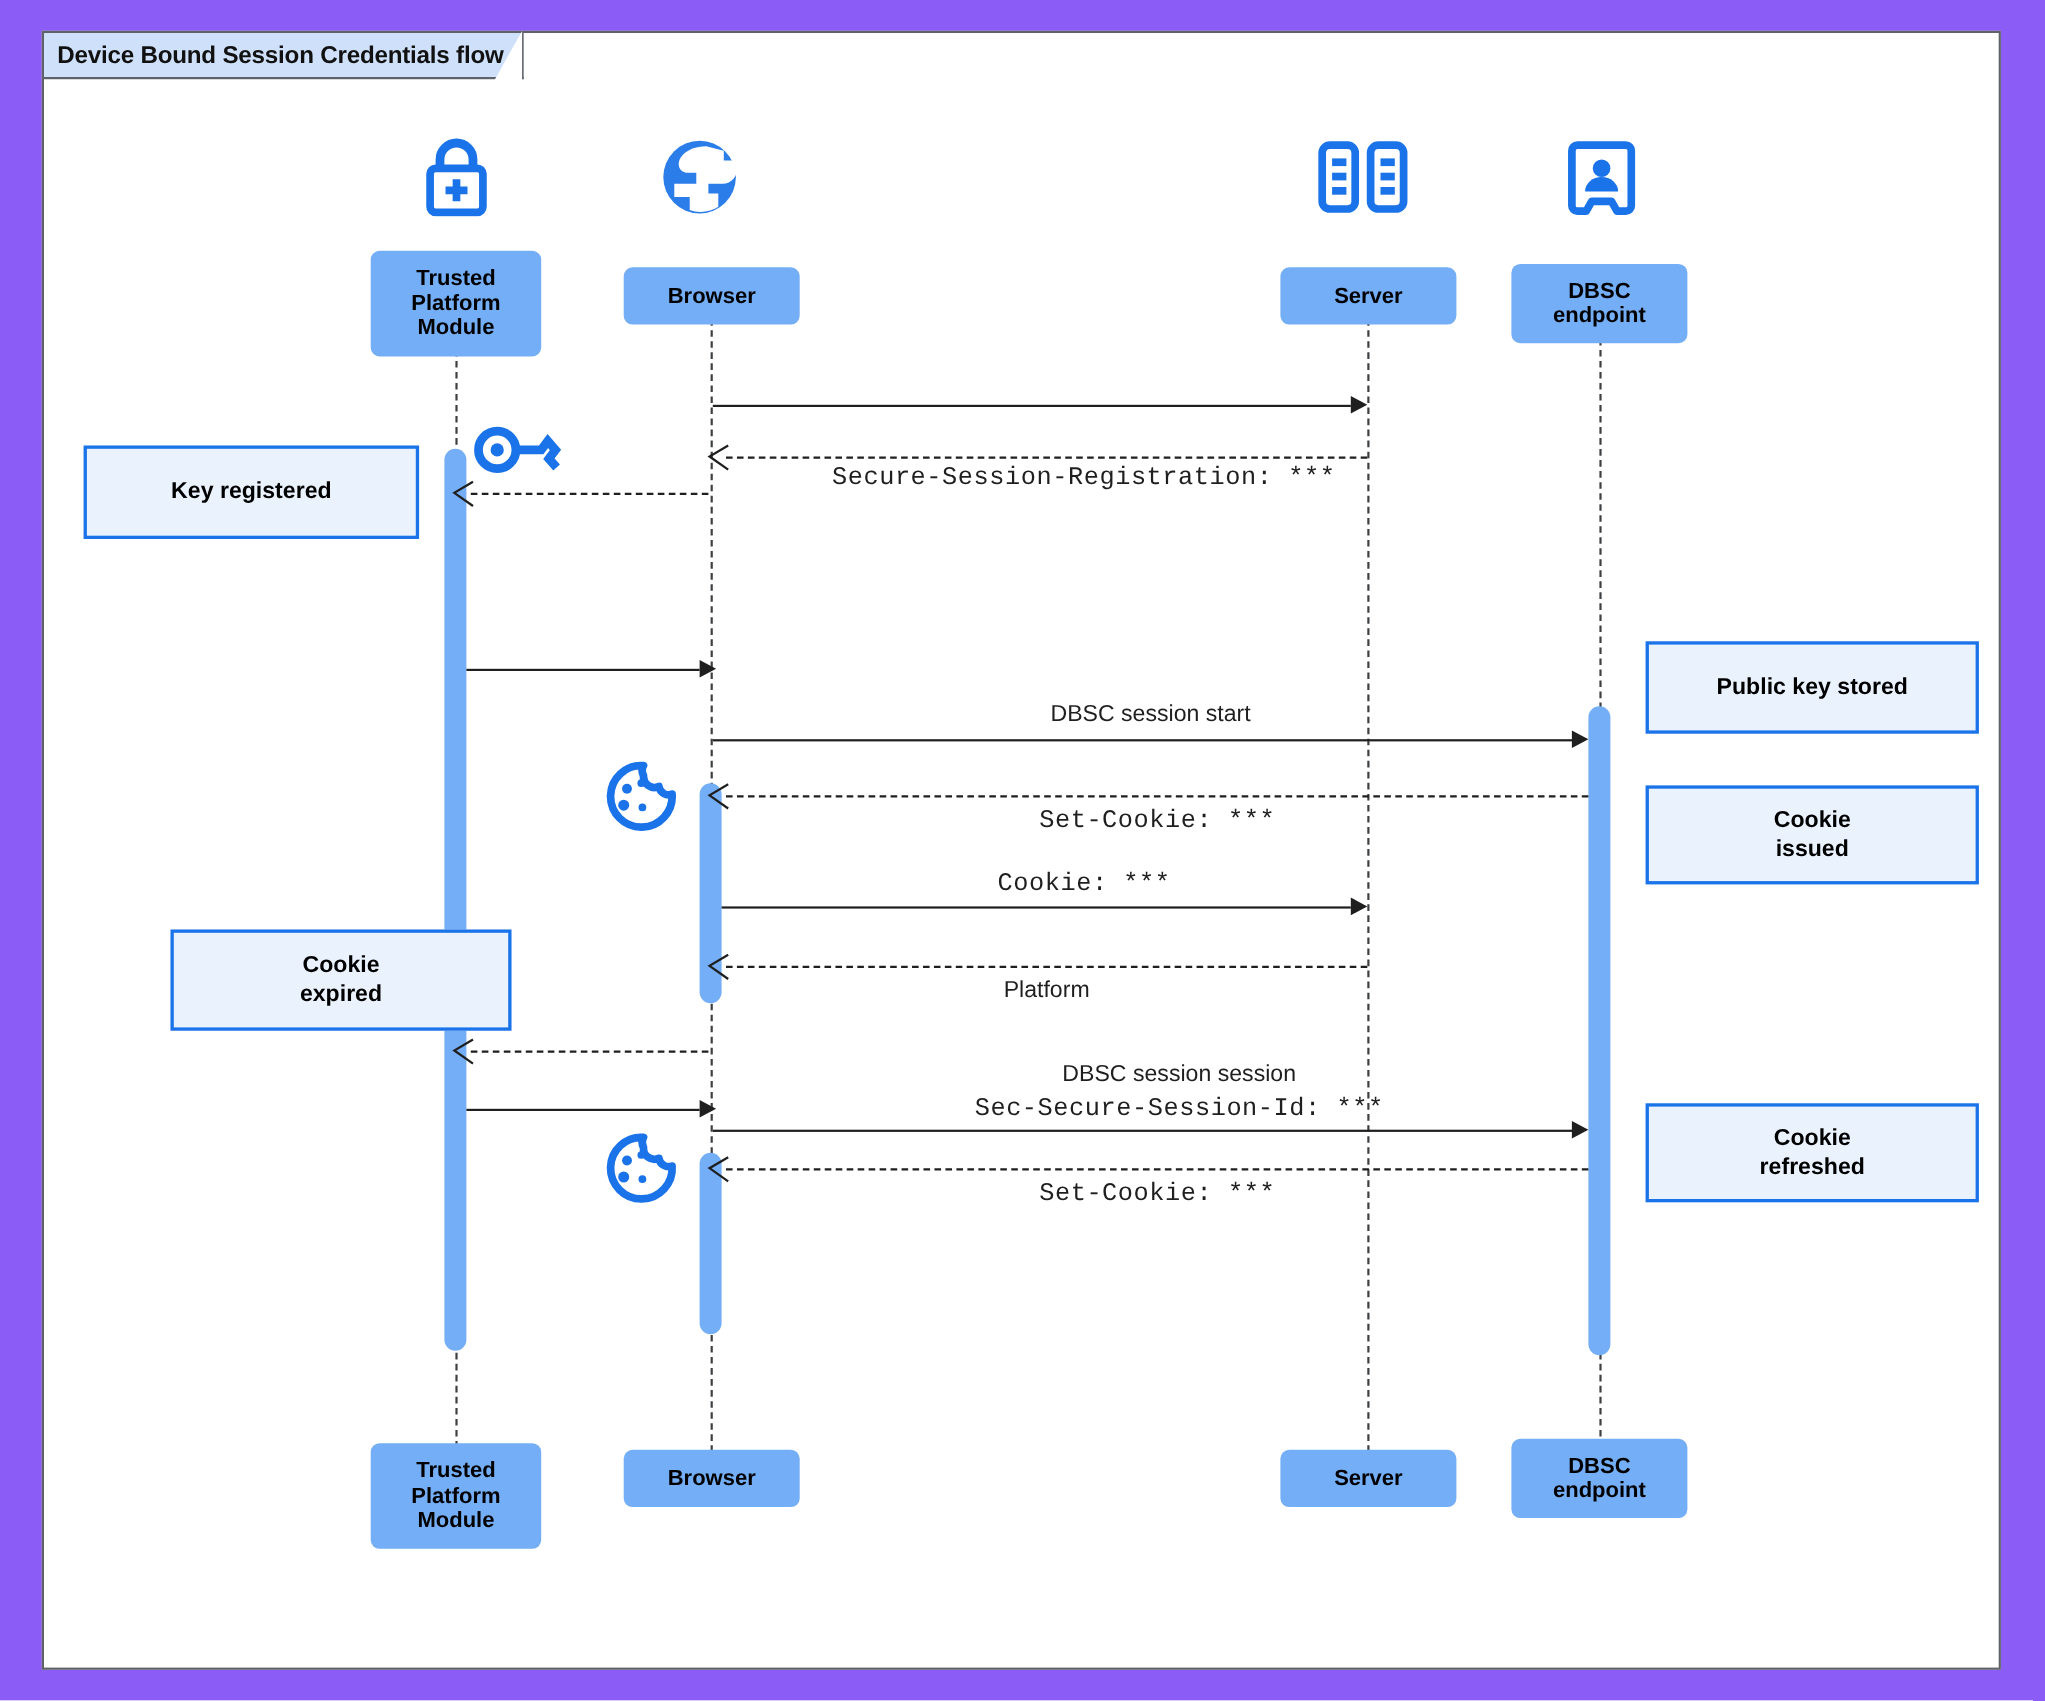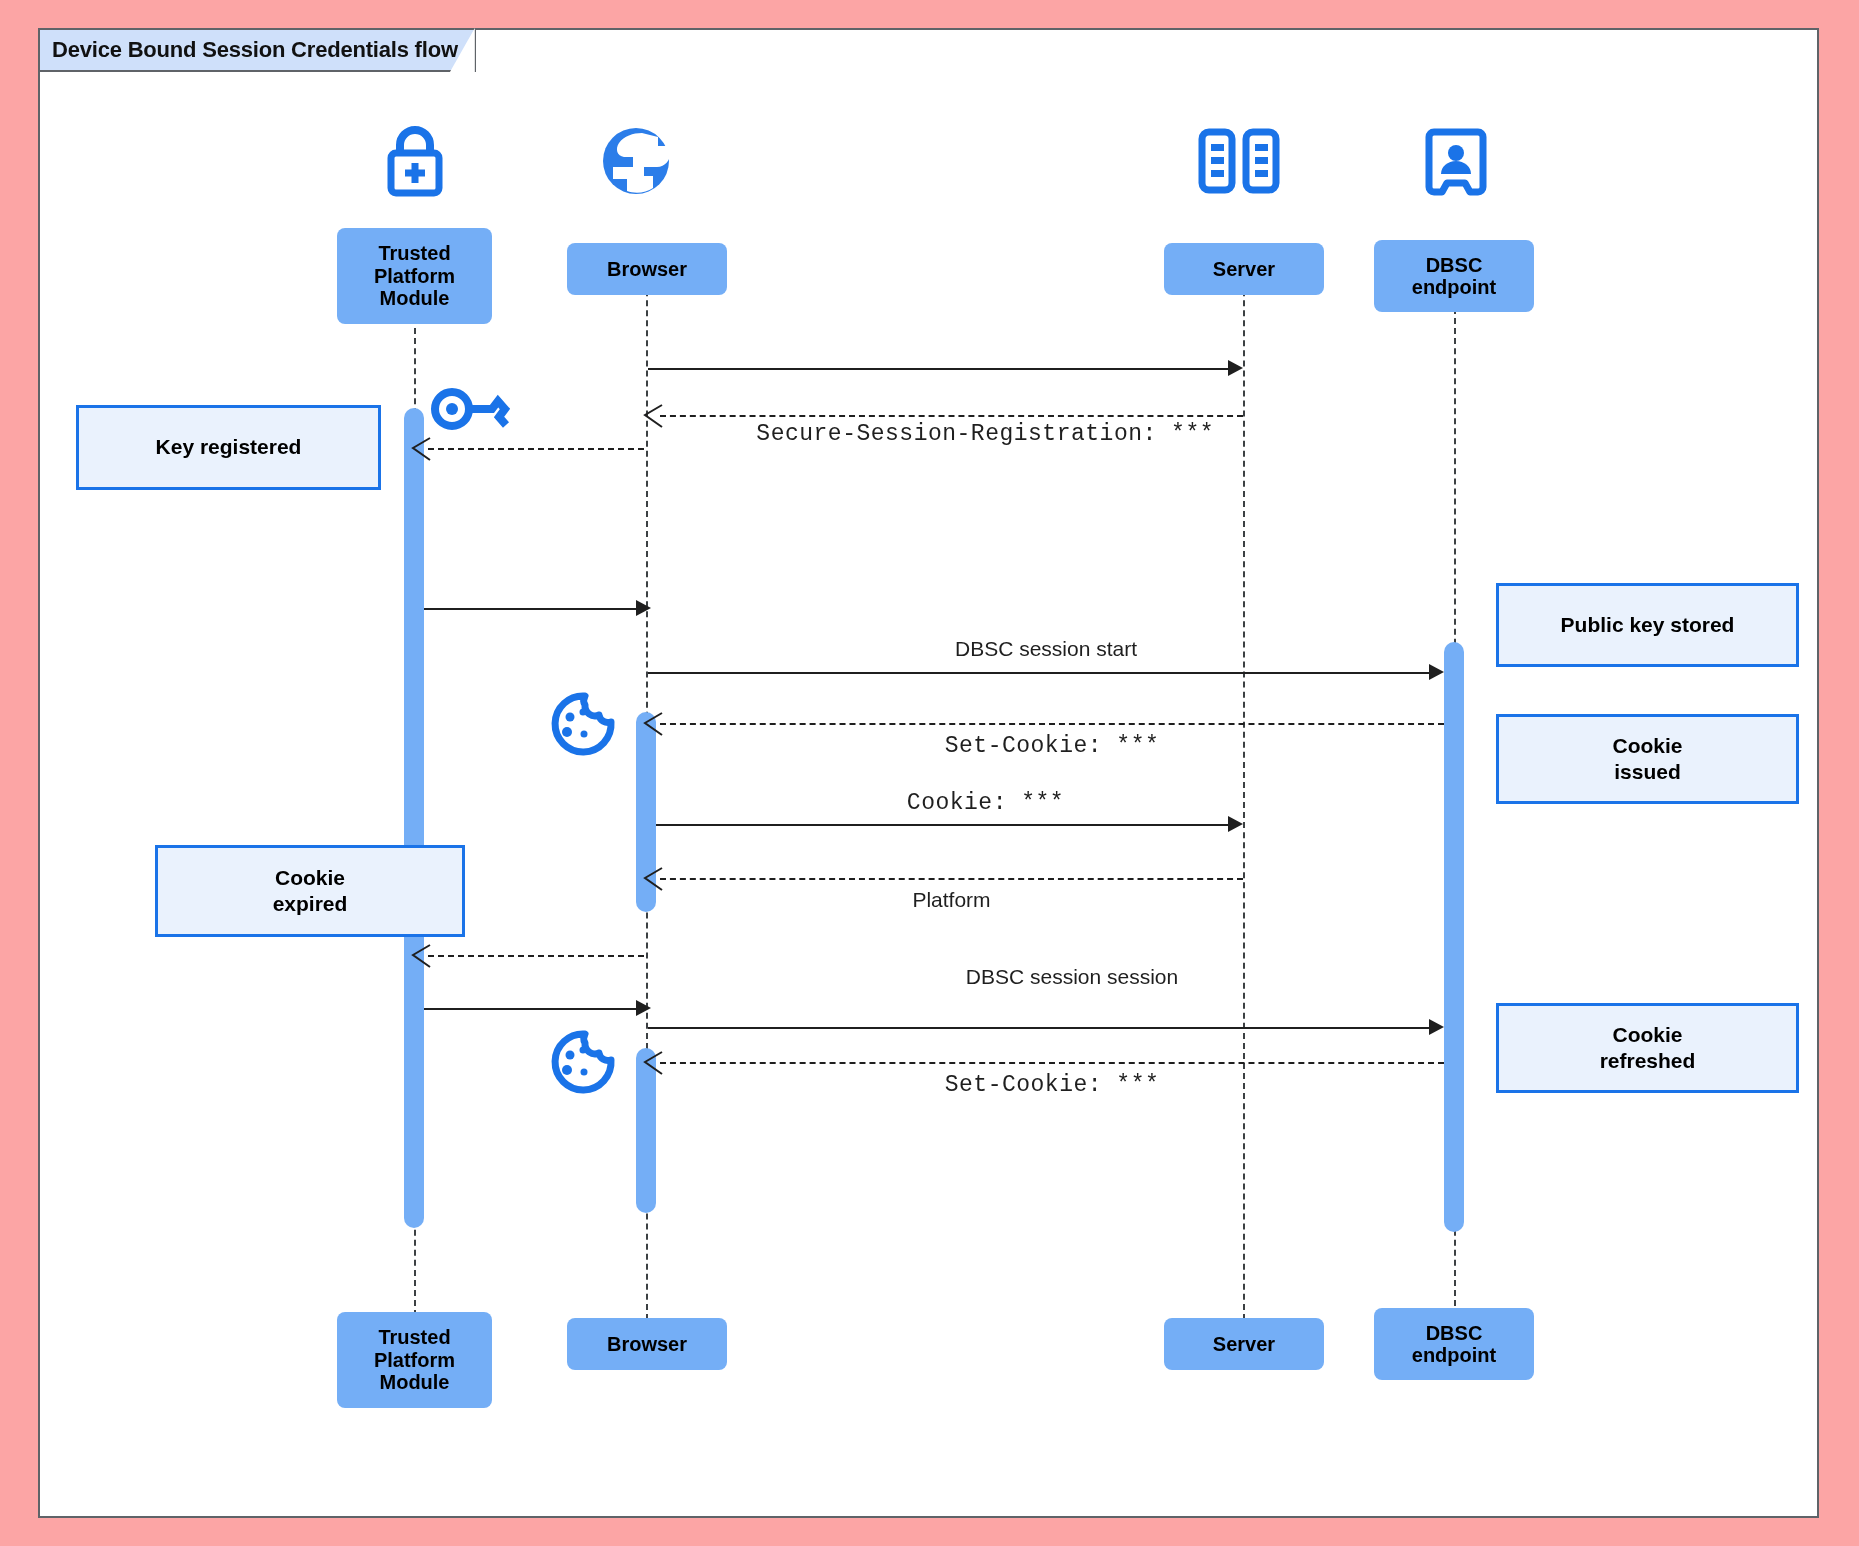--- a/index.html
+++ b/index.html
@@ -4,7 +4,7 @@
 <style>
   html,body{margin:0;padding:0;background:#ffffff;}
   body{font-family:"Liberation Sans",sans-serif;}
-  #stage{position:relative;width:1859px;height:1546px;background:#fca5a5;overflow:hidden;}
+  #stage{position:relative;width:1859px;height:1546px;background:#8b5cf6;overflow:hidden;}
 
   
   .frame{

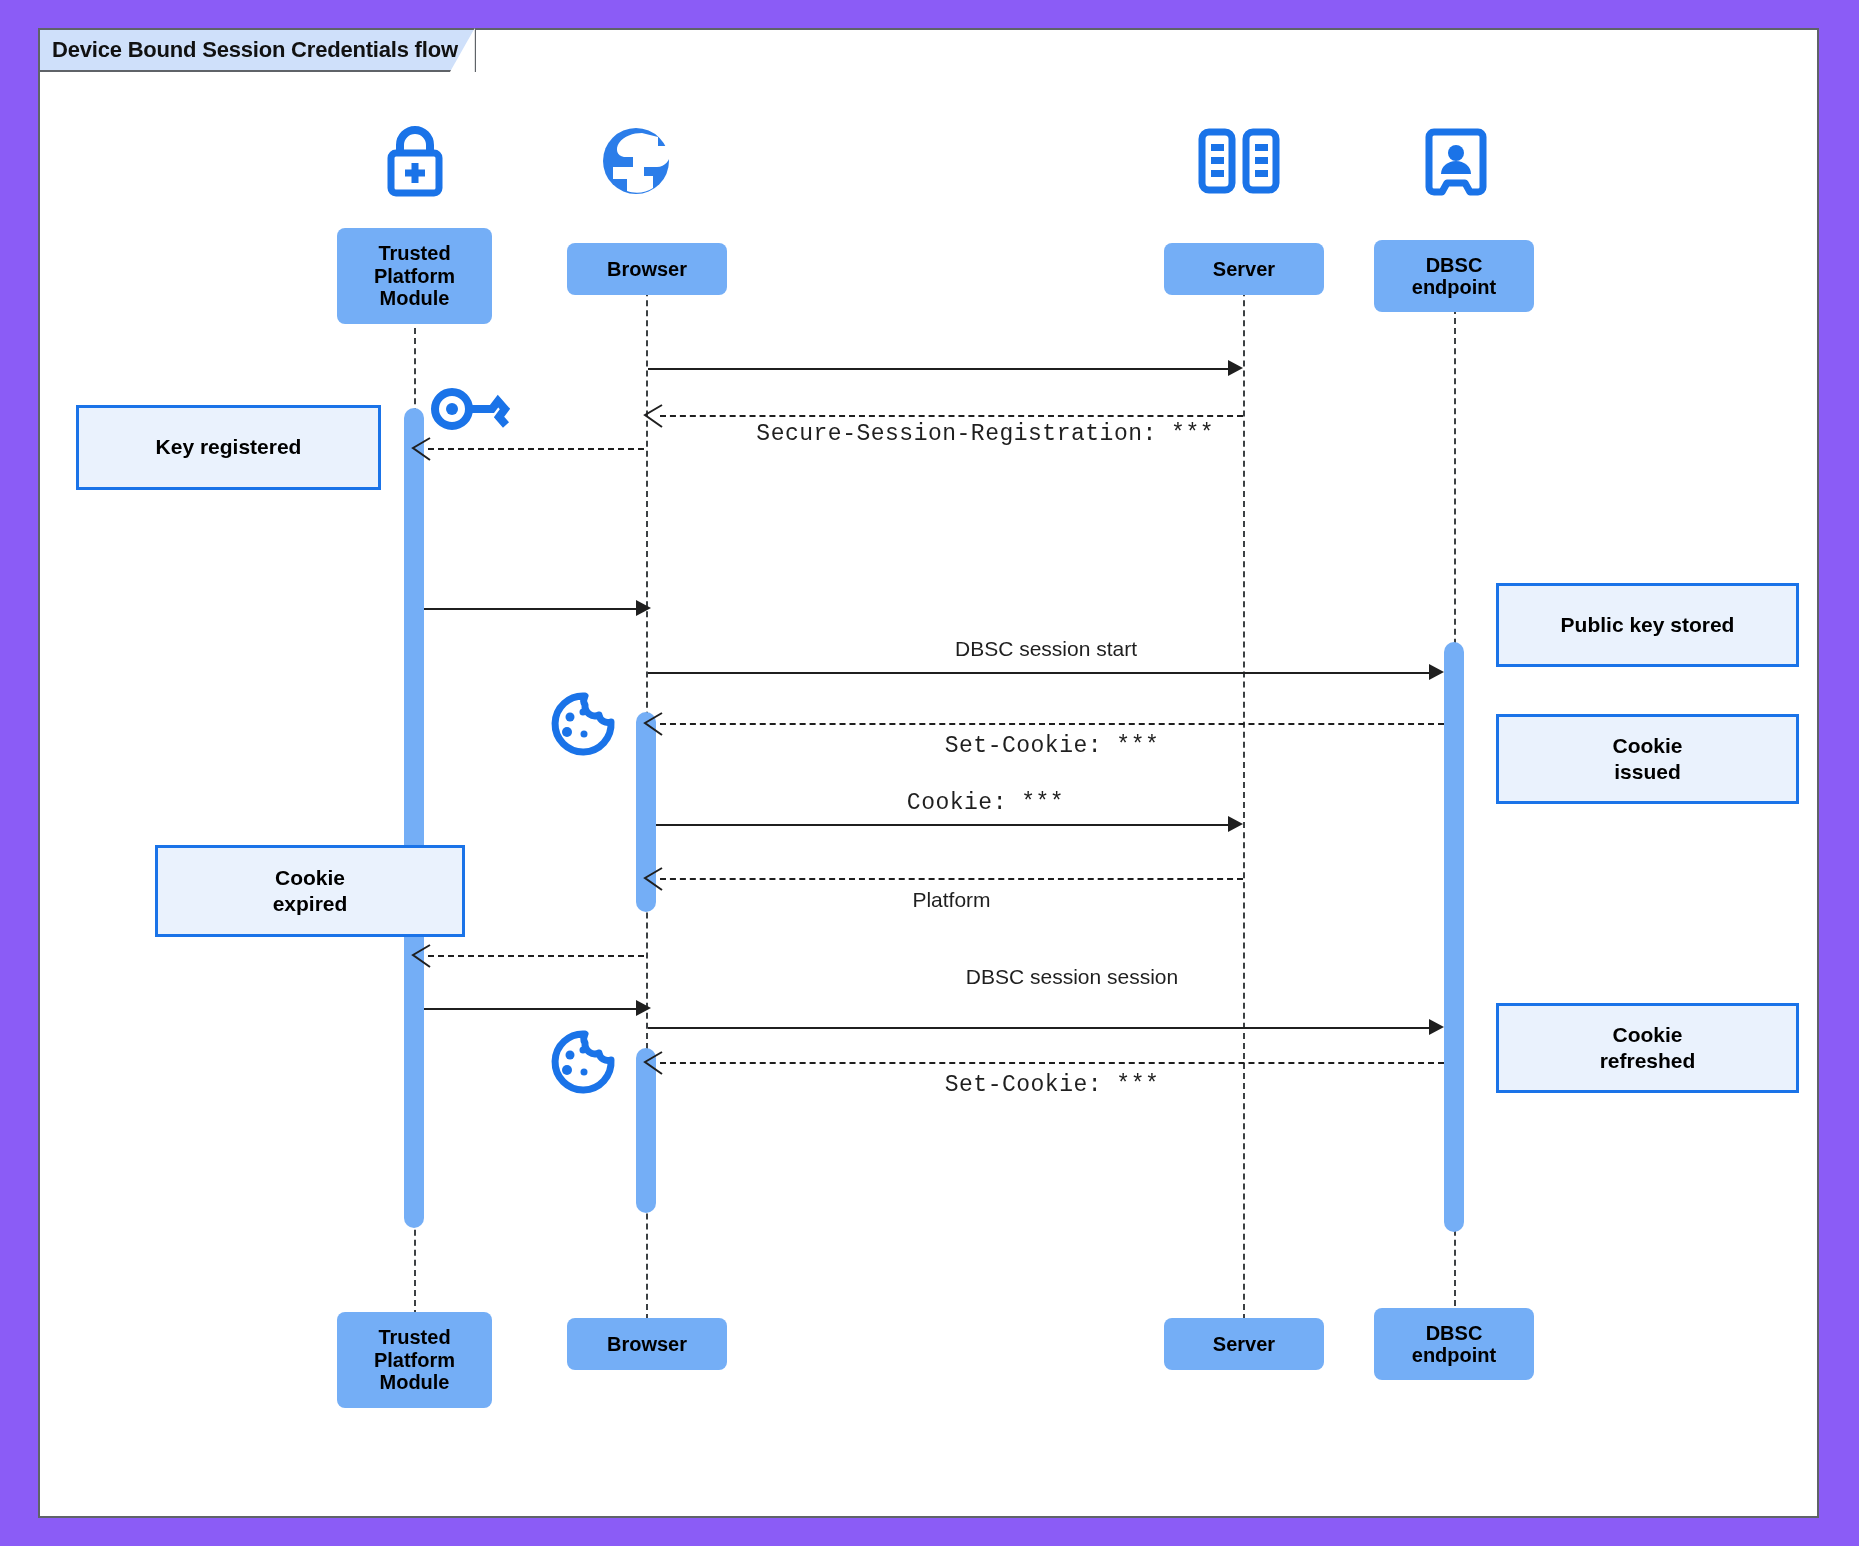--- a/index.html
+++ b/index.html
@@ -233,6 +233,7 @@
   </svg>
 
   <div class="msglabel sans" style="left:700px;top:965px;width:744px;">DBSC session session</div>
+  <div class="msglabel mono" style="left:700px;top:995px;width:744px;">Sec-Secure-Session-Id: ***</div>
   <div class="msgline" style="left:424px;top:1008px;width:212px;"></div>
   <div class="arrowhead solid-r" style="left:636px;top:1000px;"></div>
   <div class="msgline" style="left:648px;top:1027px;width:790px;"></div>

